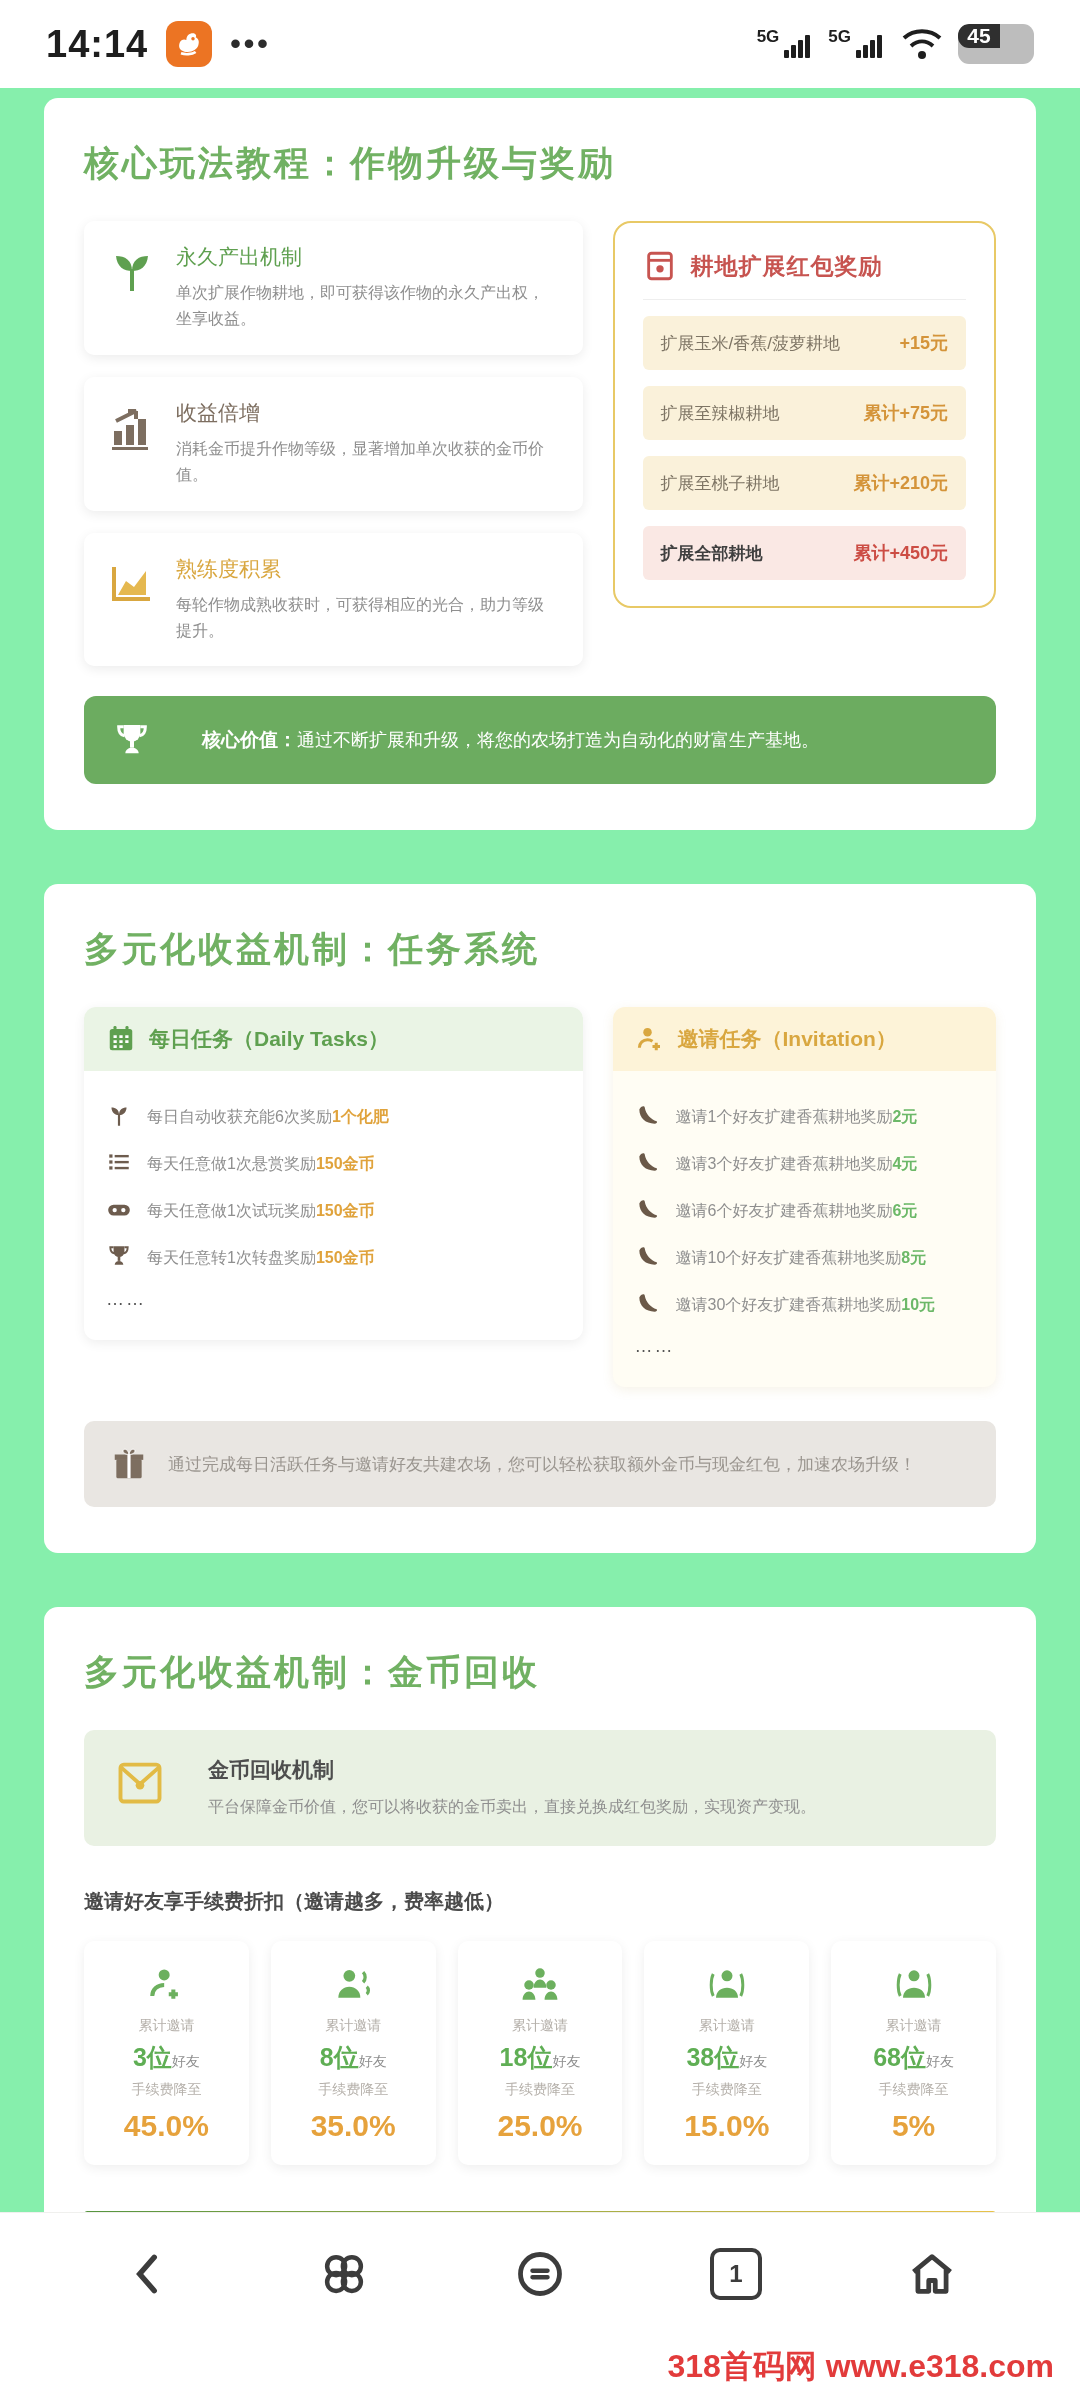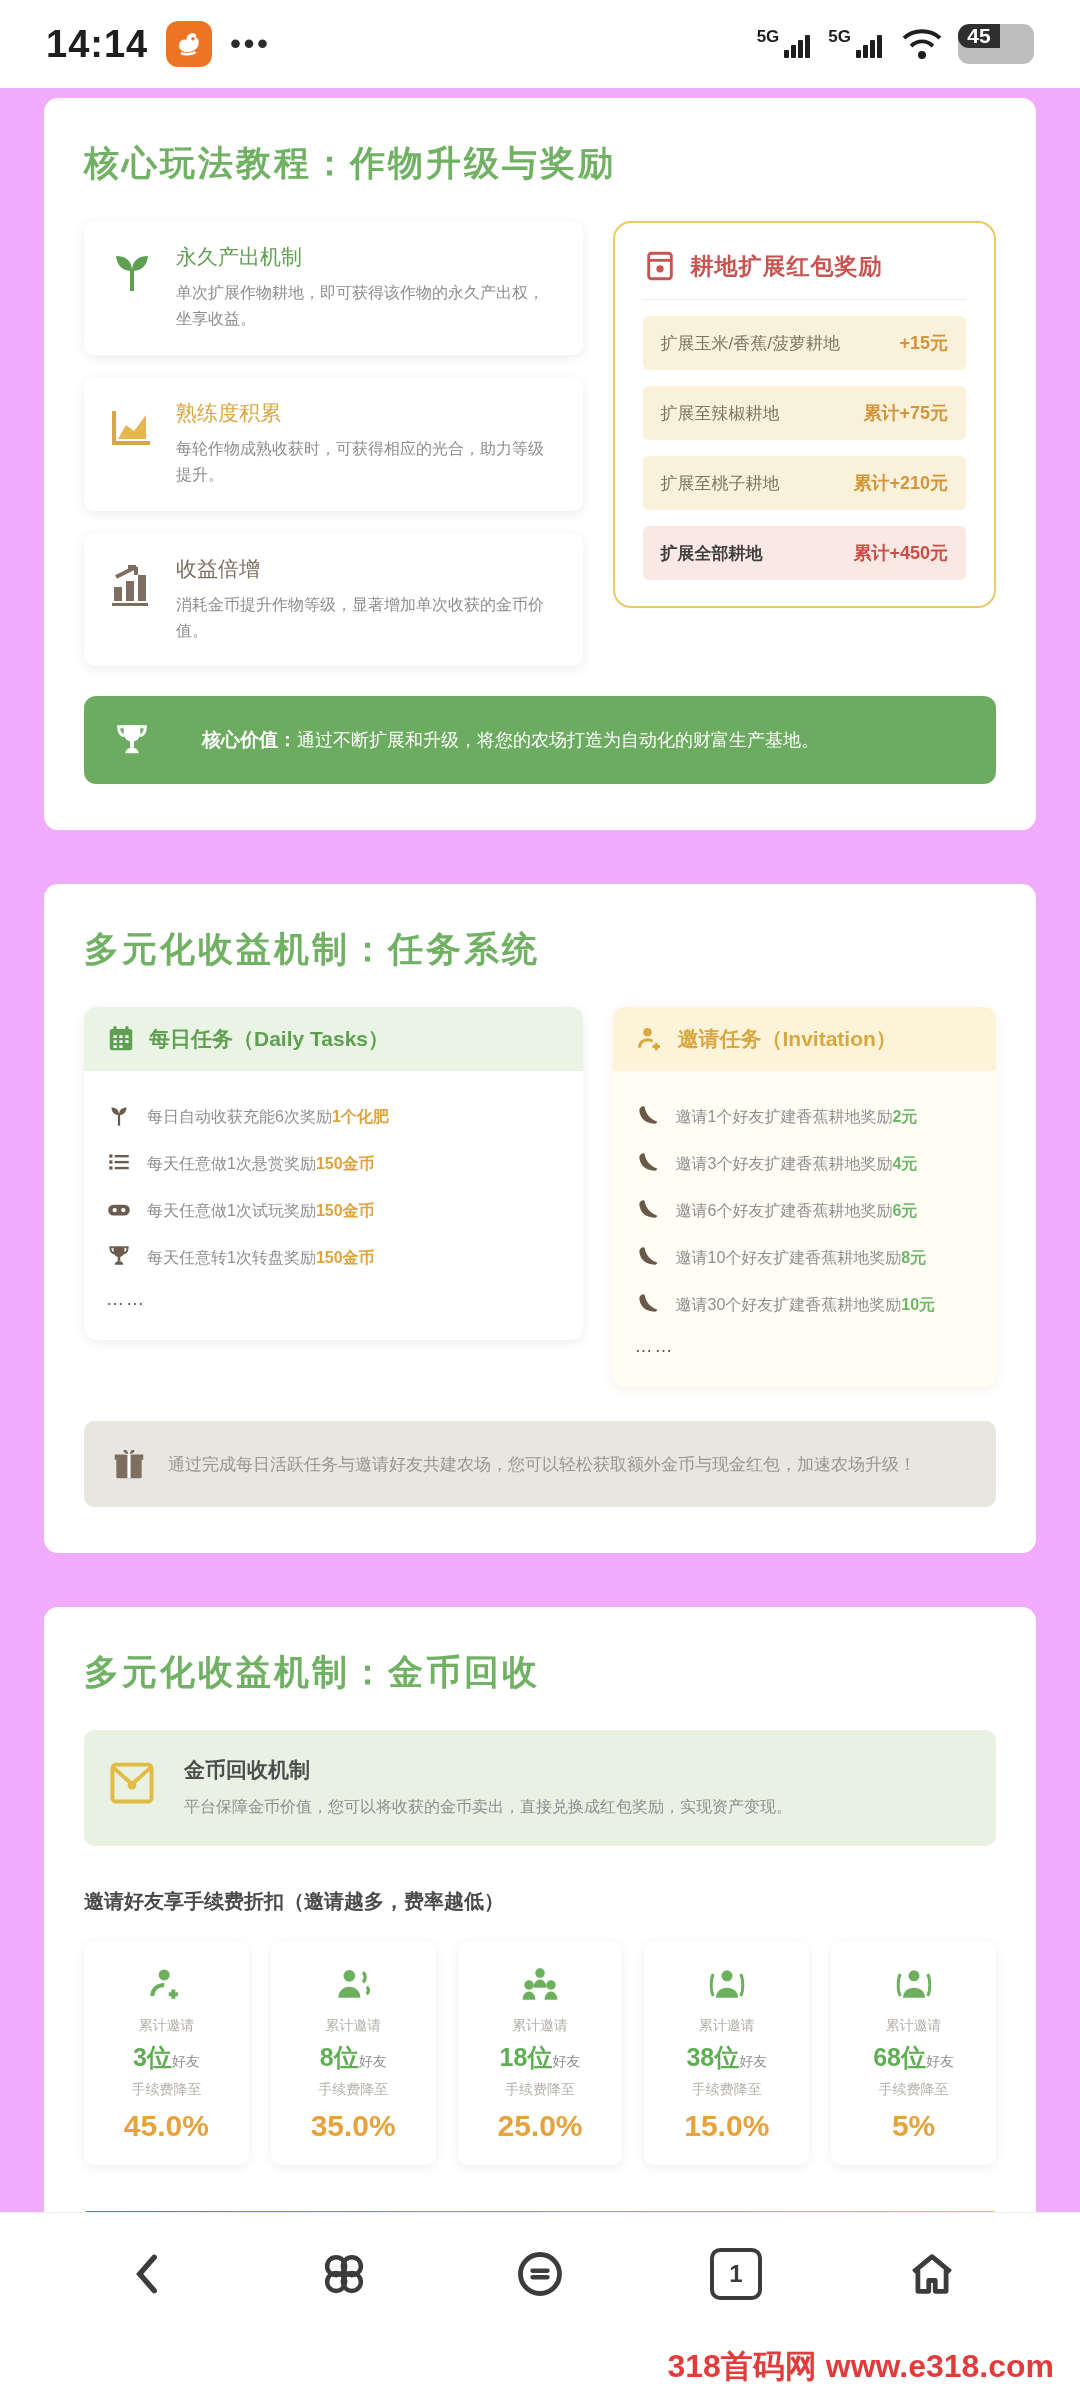--- a/index.html
+++ b/index.html
@@ -3,7 +3,7 @@
 <meta charset="utf-8">
 <style>
   html,body{margin:0;padding:0;background:#fff;}
-  .screen{position:relative;width:1080px;height:2400px;overflow:hidden;background:#f0abfc;
+  .screen{position:relative;width:1080px;height:2400px;overflow:hidden;background:#86efac;
           font-family:"Liberation Sans","DejaVu Sans",sans-serif;color:#444;}
   
   .statusbar{position:absolute;top:0;left:0;right:0;height:88px;background:#fff;display:flex;

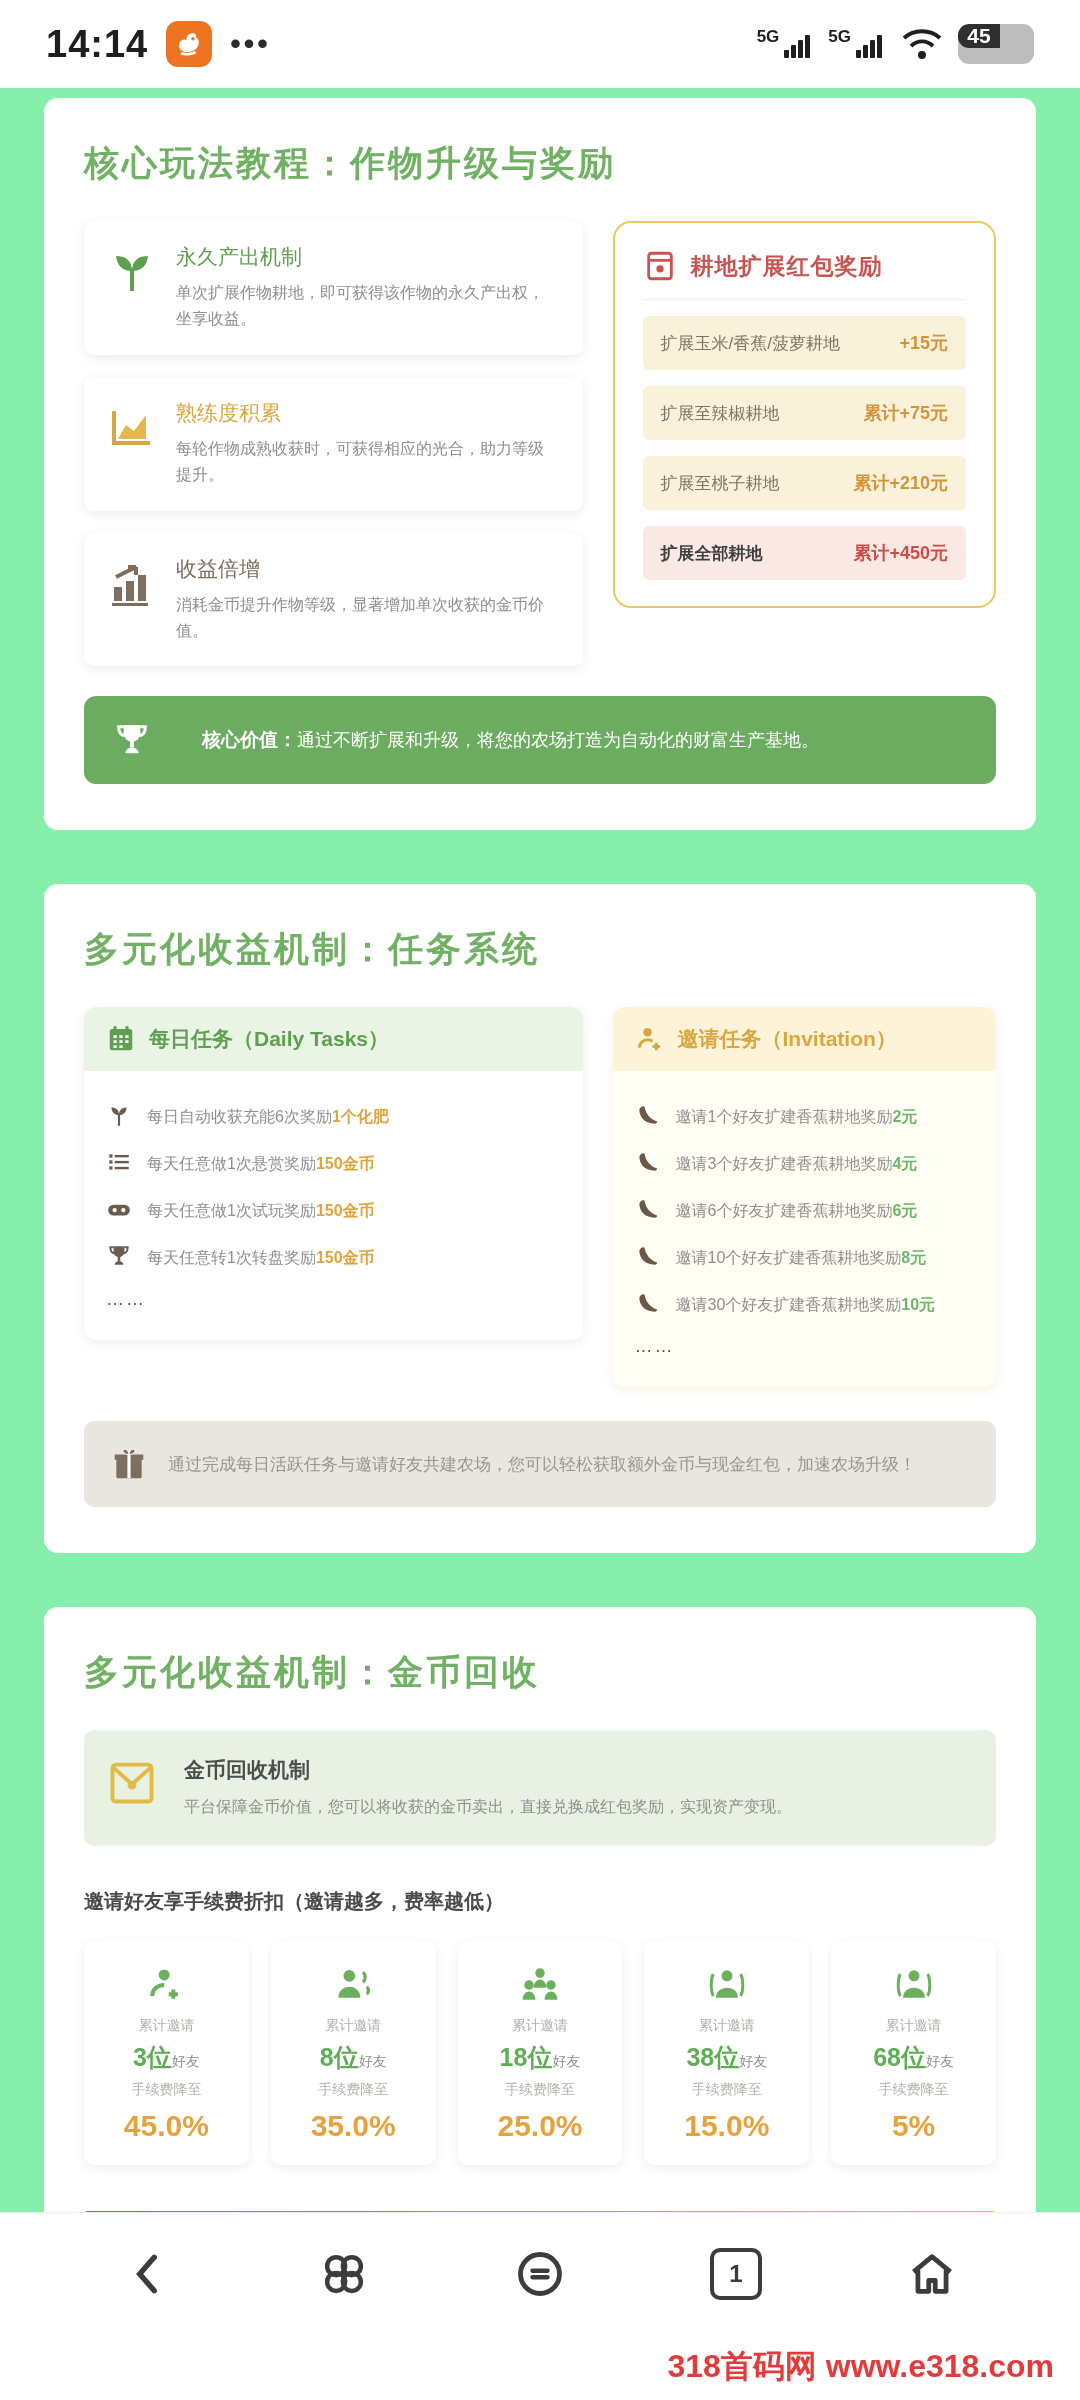--- a/index.html
+++ b/index.html
@@ -160,18 +160,6 @@
           <div class="fcard">
             <span class="ficon">
               <svg viewBox="0 0 24 24" width="48" height="48">
-                  <path d="M3 4v16h18" stroke="#d9a740" stroke-width="2" fill="none"></path>
-                  <path d="M5 18l4-7 4 3 6-8v12H5z" fill="#e5b84f"></path>
-                </svg>
-            </span>
-            <div>
-              <div class="f-title gold">熟练度积累</div>
-              <div class="f-desc">每轮作物成熟收获时，可获得相应的光合，助力等级提升。</div>
-            </div>
-          </div>
-          <div class="fcard">
-            <span class="ficon">
-              <svg viewBox="0 0 24 24" width="48" height="48">
                   <g fill="#7d6e60">
                     <rect x="3" y="14" width="4" height="7"></rect>
                     <rect x="9" y="11" width="4" height="10"></rect>
@@ -184,6 +172,18 @@
             <div>
               <div class="f-title brown">收益倍增</div>
               <div class="f-desc">消耗金币提升作物等级，显著增加单次收获的金币价值。</div>
+            </div>
+          </div>
+          <div class="fcard">
+            <span class="ficon">
+              <svg viewBox="0 0 24 24" width="48" height="48">
+                  <path d="M3 4v16h18" stroke="#d9a740" stroke-width="2" fill="none"></path>
+                  <path d="M5 18l4-7 4 3 6-8v12H5z" fill="#e5b84f"></path>
+                </svg>
+            </span>
+            <div>
+              <div class="f-title gold">熟练度积累</div>
+              <div class="f-desc">每轮作物成熟收获时，可获得相应的光合，助力等级提升。</div>
             </div>
           </div>
         </div>

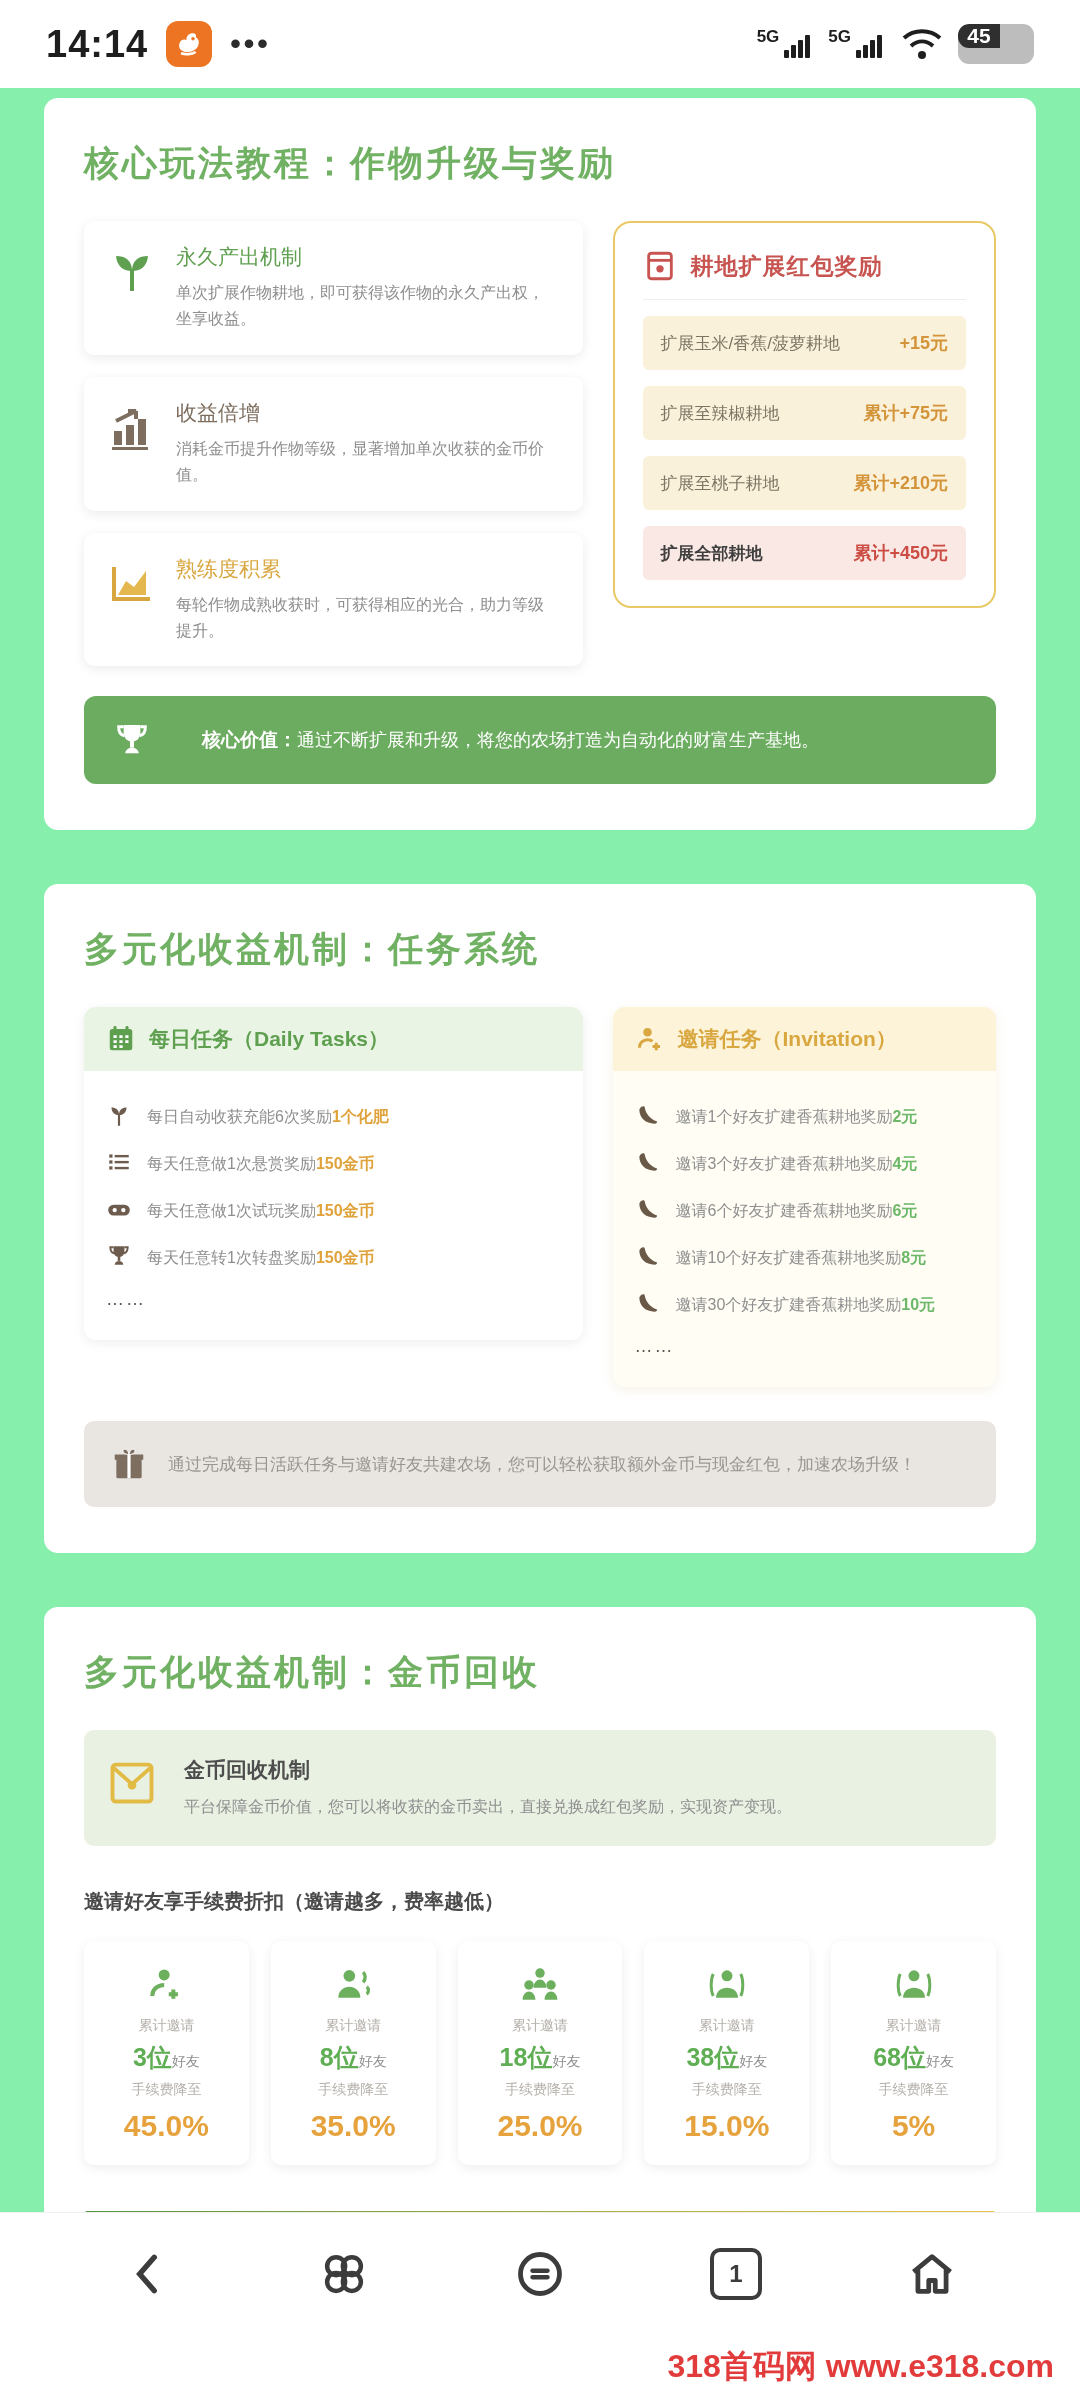--- a/index.html
+++ b/index.html
@@ -61,7 +61,7 @@
   .banner-gray{margin-top:34px;background:#e9e6e2;border-radius:10px;padding:24px 26px;display:flex;
                align-items:center;gap:20px;color:#9a958f;font-size:17px;}
   
-  .mech{margin-top:34px;background:#e9f1e3;border-radius:10px;padding:26px 22px;display:flex;gap:26px;align-items:flex-start;}
+  .mech{margin-top:34px;background:#e9f1e3;border-radius:10px;padding:26px 30px;display:flex;gap:42px;align-items:flex-start;}
   .m-title{font-size:21px;font-weight:bold;color:#4e4e4e;margin-bottom:10px;}
   .m-desc{font-size:16px;color:#8f8f8f;line-height:1.6;}
   .disc-head{margin-top:42px;font-size:20px;font-weight:bold;color:#4a4a4a;}

